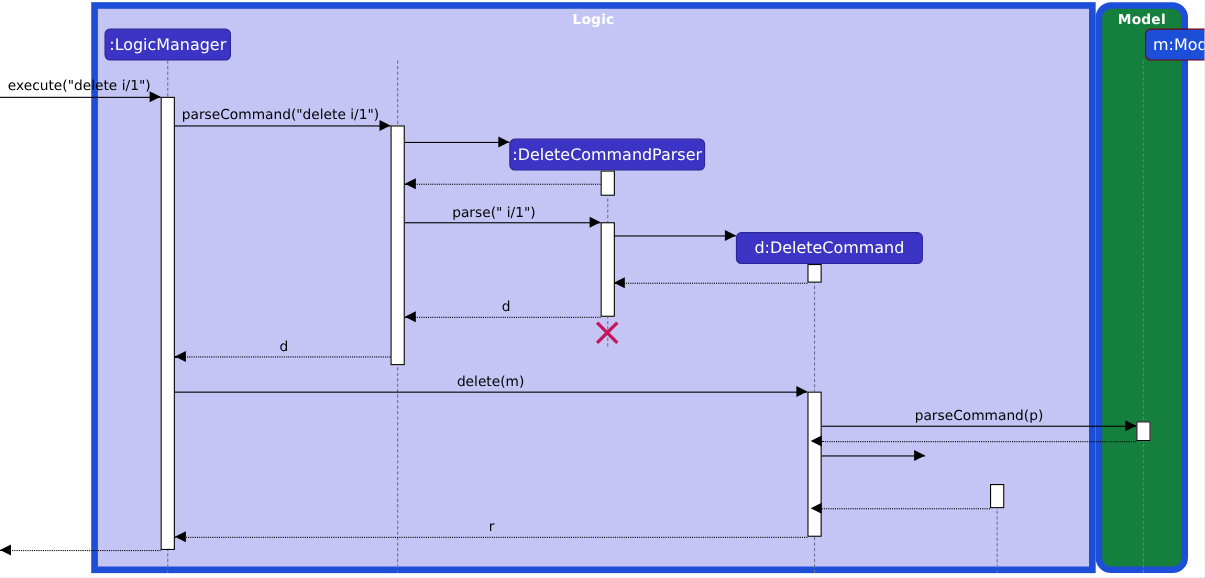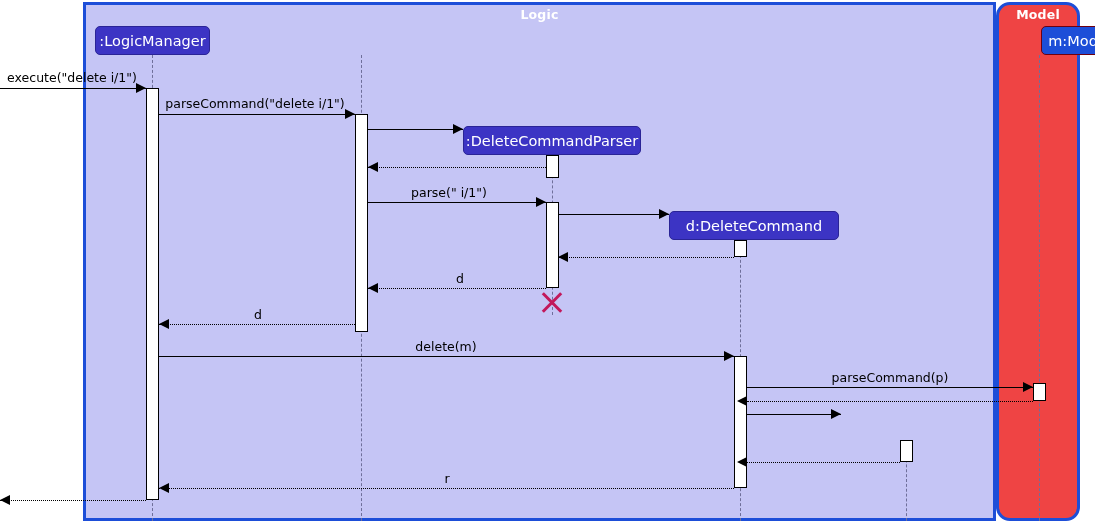--- a/index.html
+++ b/index.html
@@ -8,7 +8,7 @@
   #stage{position:relative;width:1095px;height:525px;}
 
   
-  .region{position:absolute;box-sizing:border-box;border:3px solid #1d4ed8;}
+  .region{position:absolute;box-sizing:border-box;border:6px solid #1d4ed8;}
   .region-title{position:absolute;top:2px;left:0;width:100%;text-align:center;
                 color:#ffffff;font-weight:bold;font-size:12.5px;letter-spacing:.2px;}
 

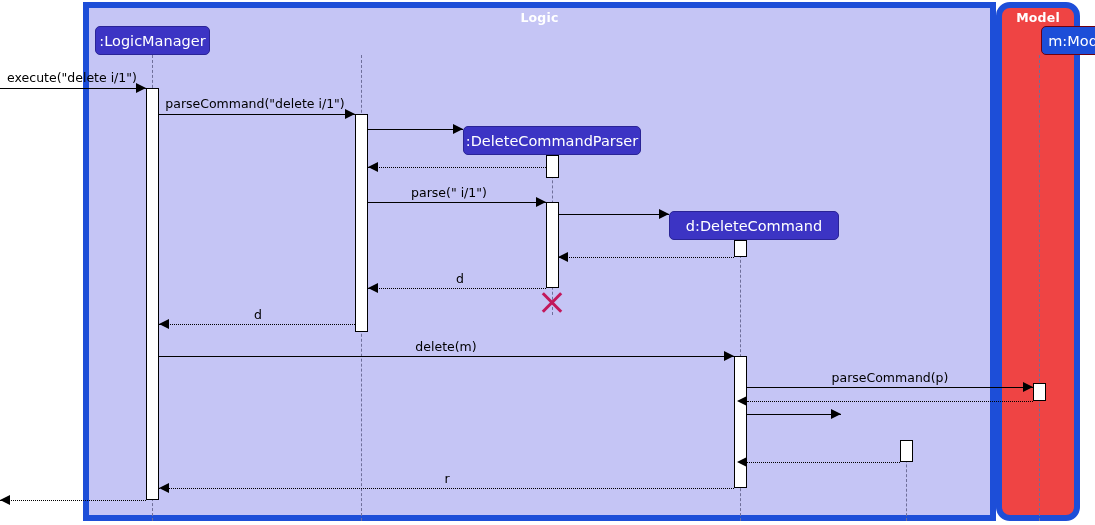--- a/index.html
+++ b/index.html
@@ -49,7 +49,7 @@
     <div class="region-title">Logic</div>
   </div>
 
-  <div class="region" style="left:996px;top:2px;width:84px;height:519px;background:#ef4444;border-radius:14px;">
+  <div class="region" style="left:996px;top:2px;width:84px;height:519px;background:#15803d;border-radius:14px;">
     <div class="region-title">Model</div>
   </div>
 

